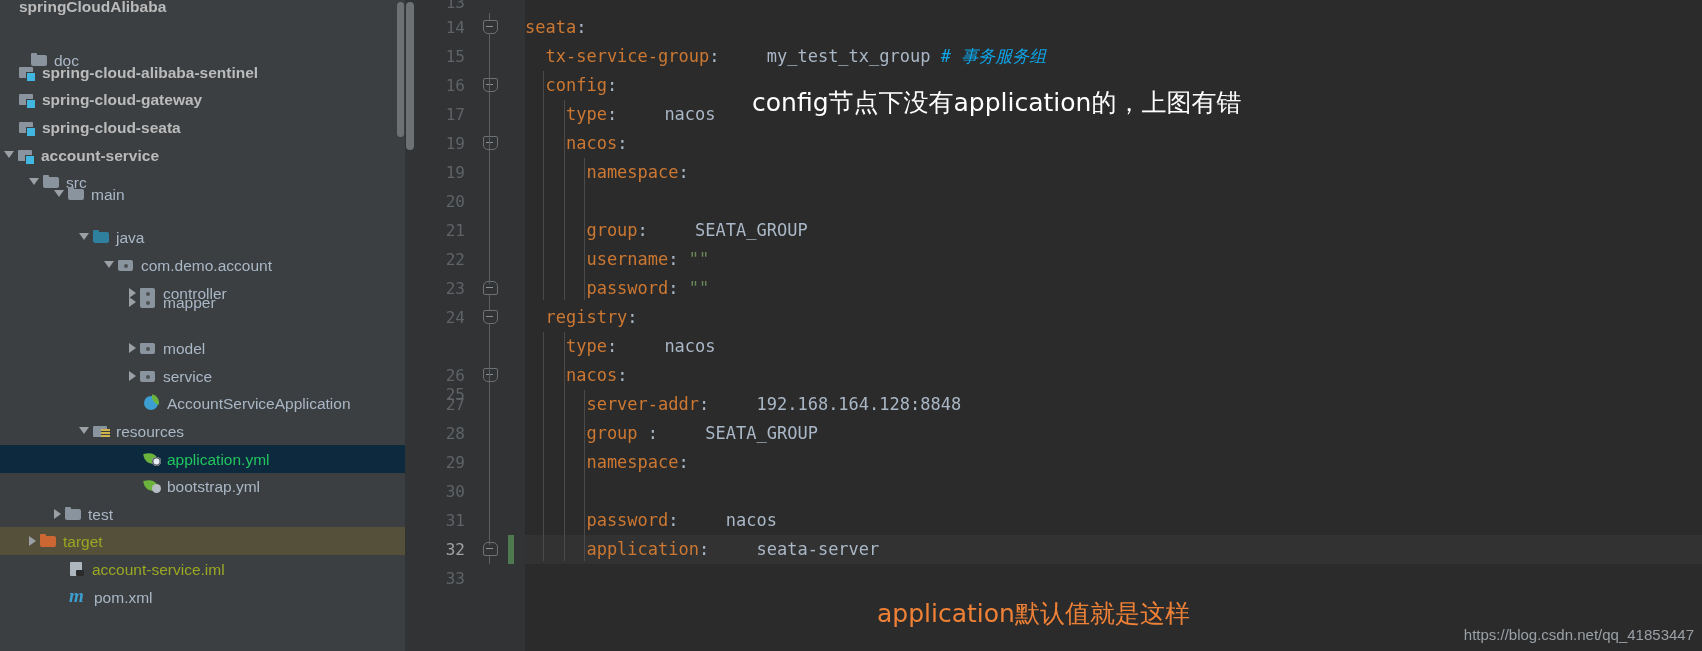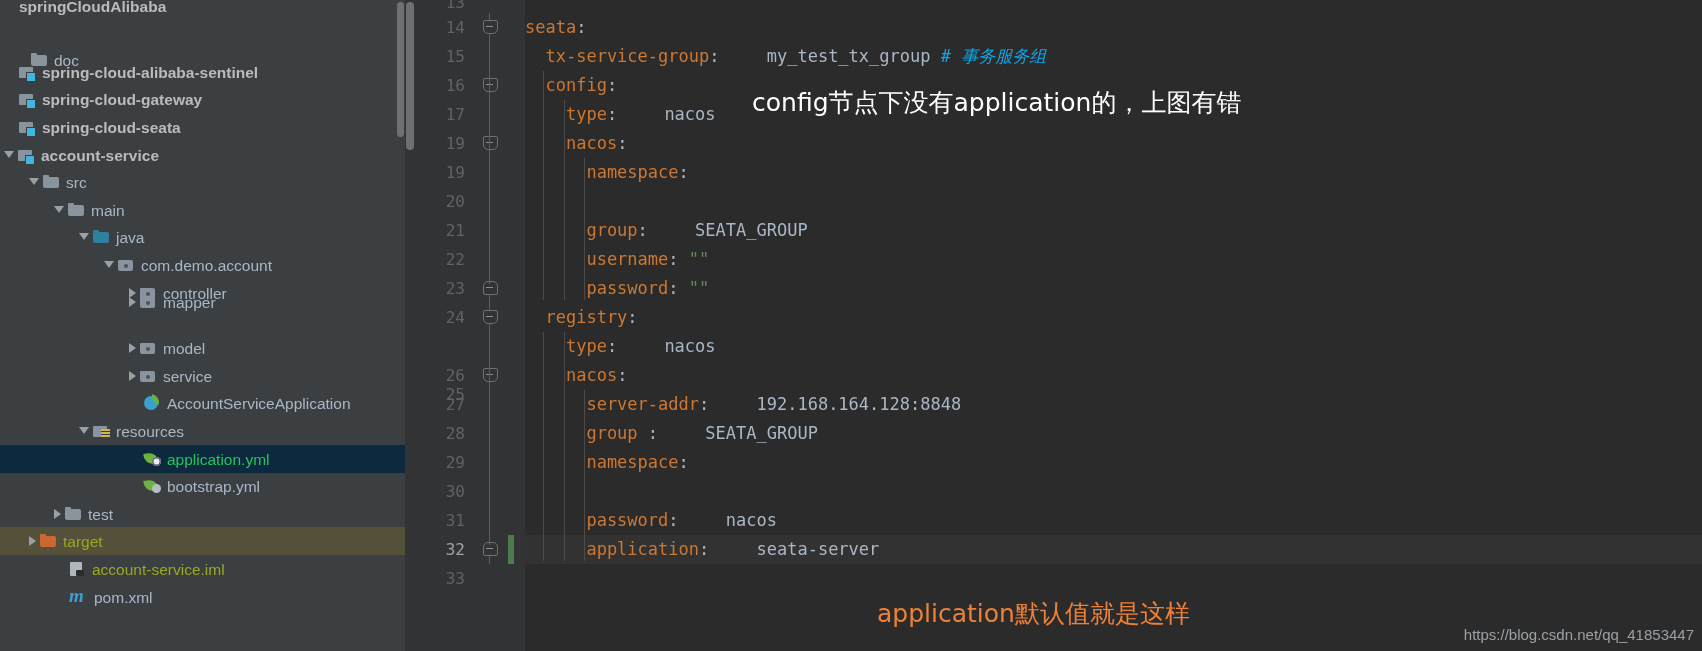--- a/index.html
+++ b/index.html
@@ -149,7 +149,7 @@
         <div class="tree-row bold" style="top: 113px;"><span style="display: inline-block; width: 4px;"></span><span class="arrow none"></span><span class="ico module"></span><span class="lbl">spring-cloud-seata</span></div>
         <div class="tree-row bold" style="top: 141px;"><span style="display: inline-block; width: 4px;"></span><span class="arrow down"></span><span class="ico module"></span><span class="lbl">account-service</span></div>
         <div class="tree-row" style="top: 168px;"><span style="display: inline-block; width: 29px;"></span><span class="arrow down"></span><span class="ico folder"></span><span class="lbl">src</span></div>
-        <div class="tree-row" style="top: 196px;"><span style="display: inline-block; width: 54px;"></span><span class="arrow down"></span><span class="ico folder"></span><span class="lbl">main</span></div>
+        <div class="tree-row" style="top: 180px;"><span style="display: inline-block; width: 54px;"></span><span class="arrow down"></span><span class="ico folder"></span><span class="lbl">main</span></div>
         <div class="tree-row" style="top: 223px;"><span style="display: inline-block; width: 79px;"></span><span class="arrow down"></span><span class="ico srcfolder"></span><span class="lbl">java</span></div>
         <div class="tree-row" style="top: 251px;"><span style="display: inline-block; width: 104px;"></span><span class="arrow down"></span><span class="ico pkg"></span><span class="lbl">com.demo.account</span></div>
         <div class="tree-row" style="top: 279px;"><span style="display: inline-block; width: 129px;"></span><span class="arrow right"></span><span class="ico pkg"></span><span class="lbl">controller</span></div>

